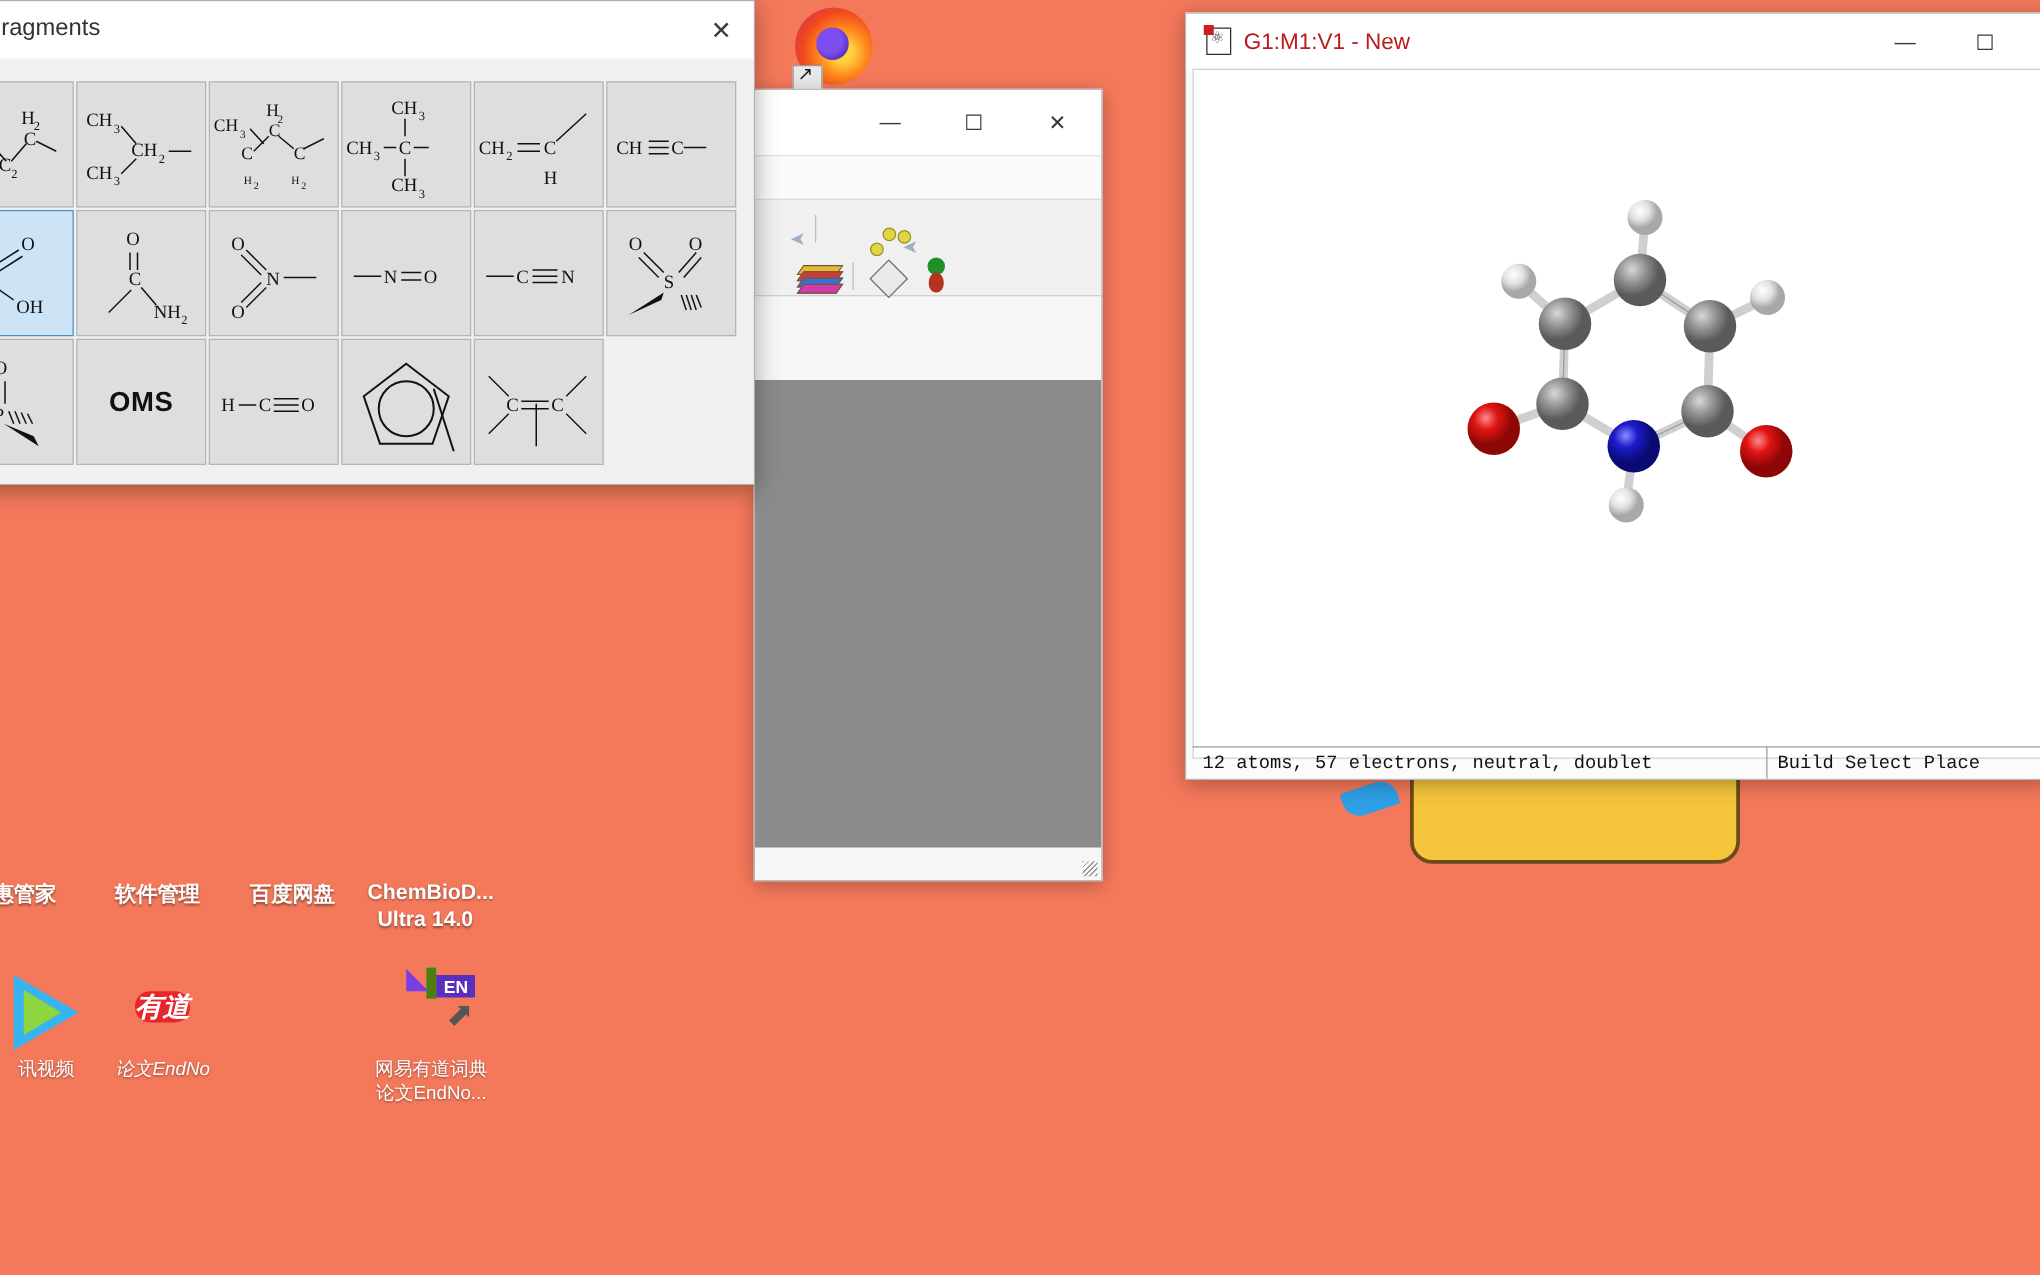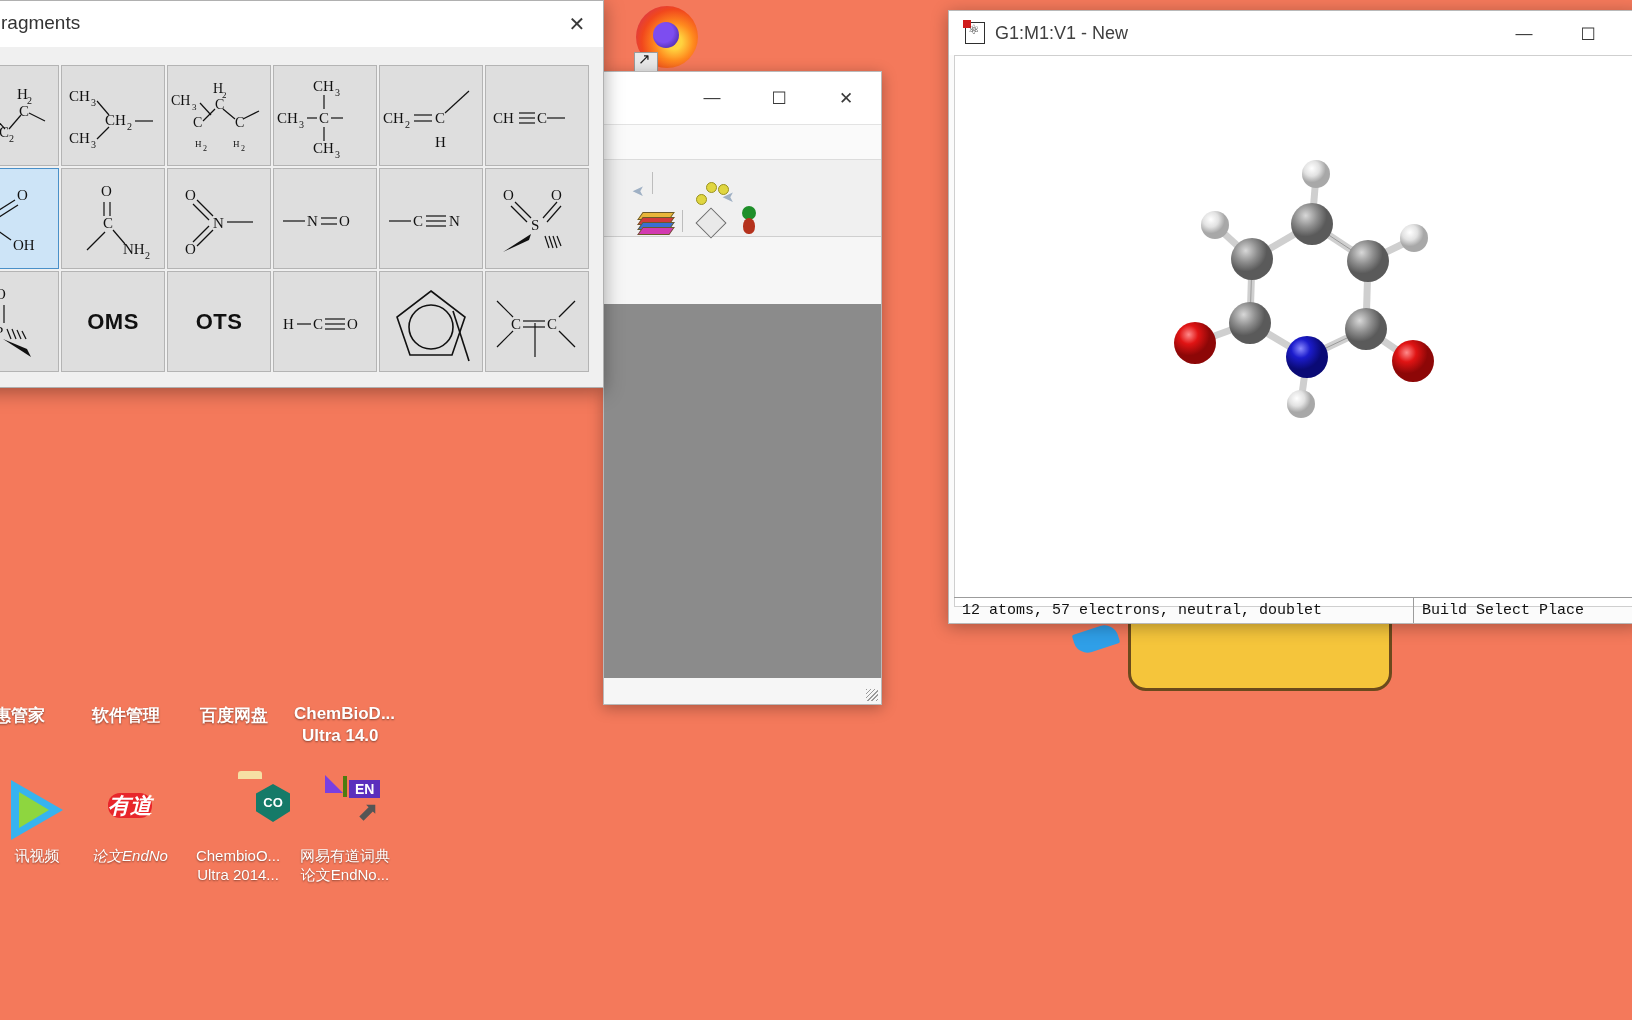--- a/index.html
+++ b/index.html
@@ -109,7 +109,7 @@
   #viewer .v-ico{width:18px;height:20px;margin-left:16px;position:relative;background:#fff;border:1px solid #2e2e2e;}
   #viewer .v-ico:before{content:"";position:absolute;left:-3px;top:-3px;width:8px;height:8px;background:#d01d1d;}
   #viewer .v-ico:after{content:"⚛";position:absolute;left:2px;top:-1px;font-size:13px;color:#333;}
-  #viewer .v-titletext{margin-left:10px;font-size:18px;color:#404040;}
+  #viewer .v-titletext{margin-left:10px;font-size:18px;color:#b91c1c;}
   #viewer .v-canvas{position:absolute;left:5px;top:44px;right:5px;height:550px;background:#ffffff;border:1px solid #cfcfcf;}
   #viewer .v-status{position:absolute;left:5px;bottom:0;right:0;height:26px;display:flex;align-items:center;
       font-family:"Liberation Mono", monospace;font-size:15px;color:#111;}

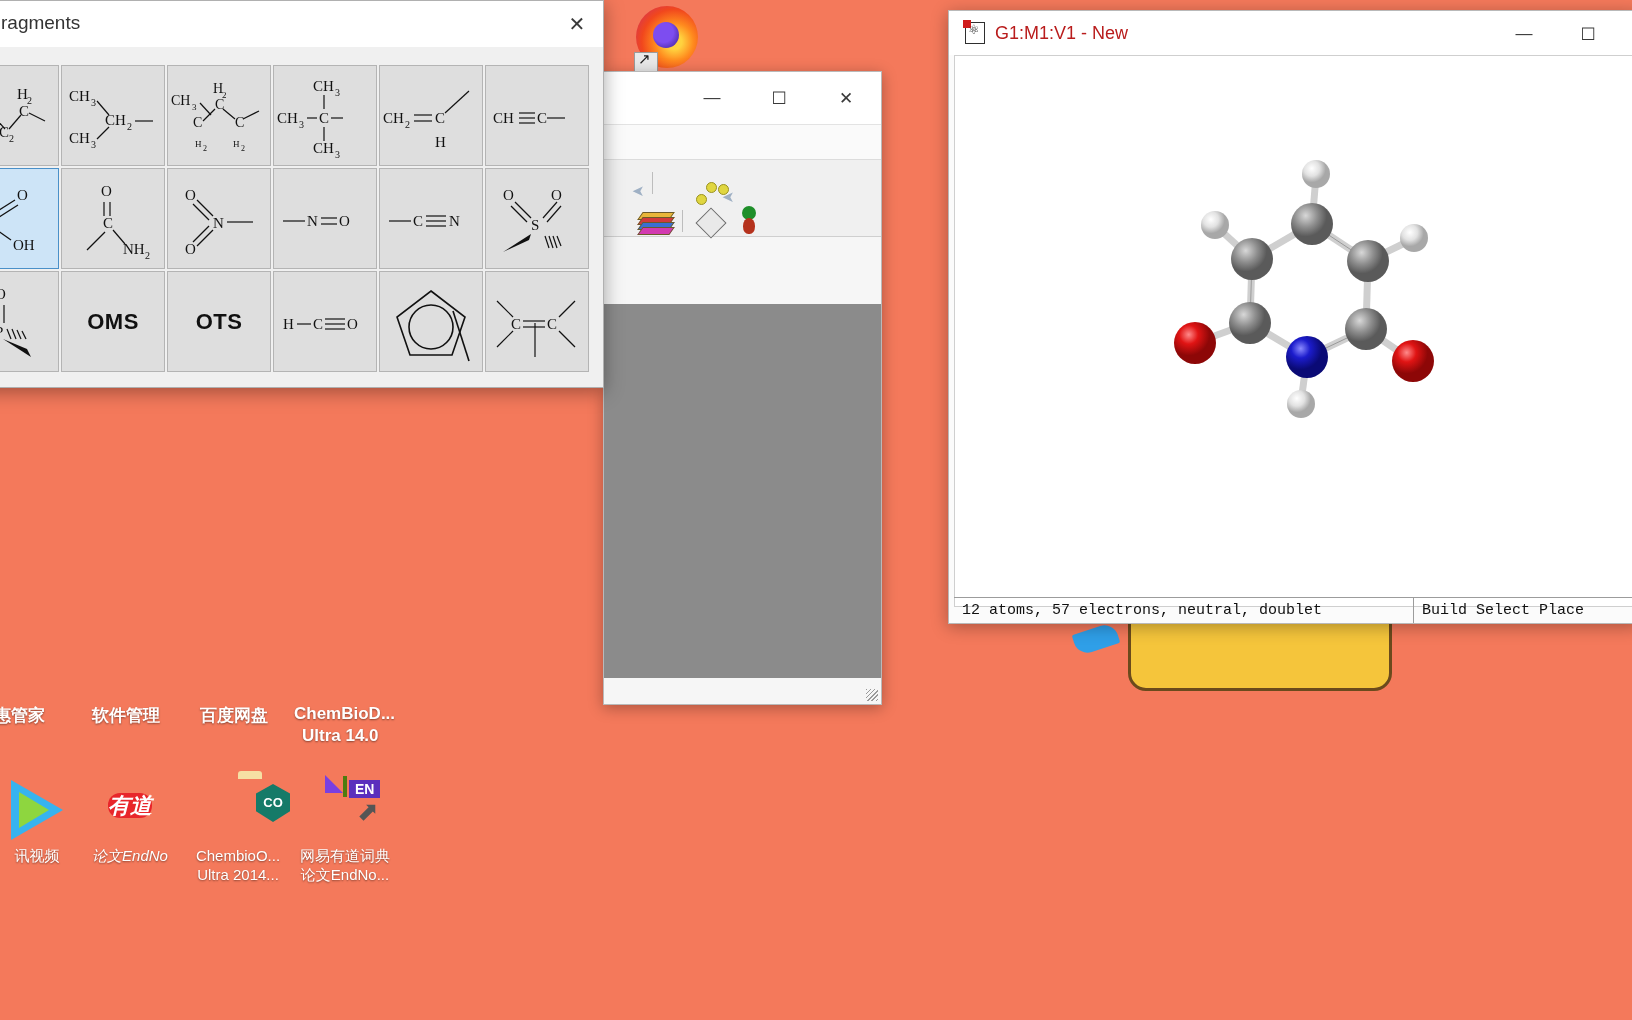--- a/index.html
+++ b/index.html
@@ -590,9 +590,6 @@
           <span class="bigtxt">OMS</span>
         </div>
 
-        <div class="fcell">
-          <span class="bigtxt">OTS</span>
-        </div>
 
         <div class="fcell">
           <svg width="96" height="90" viewBox="0 0 96 90">

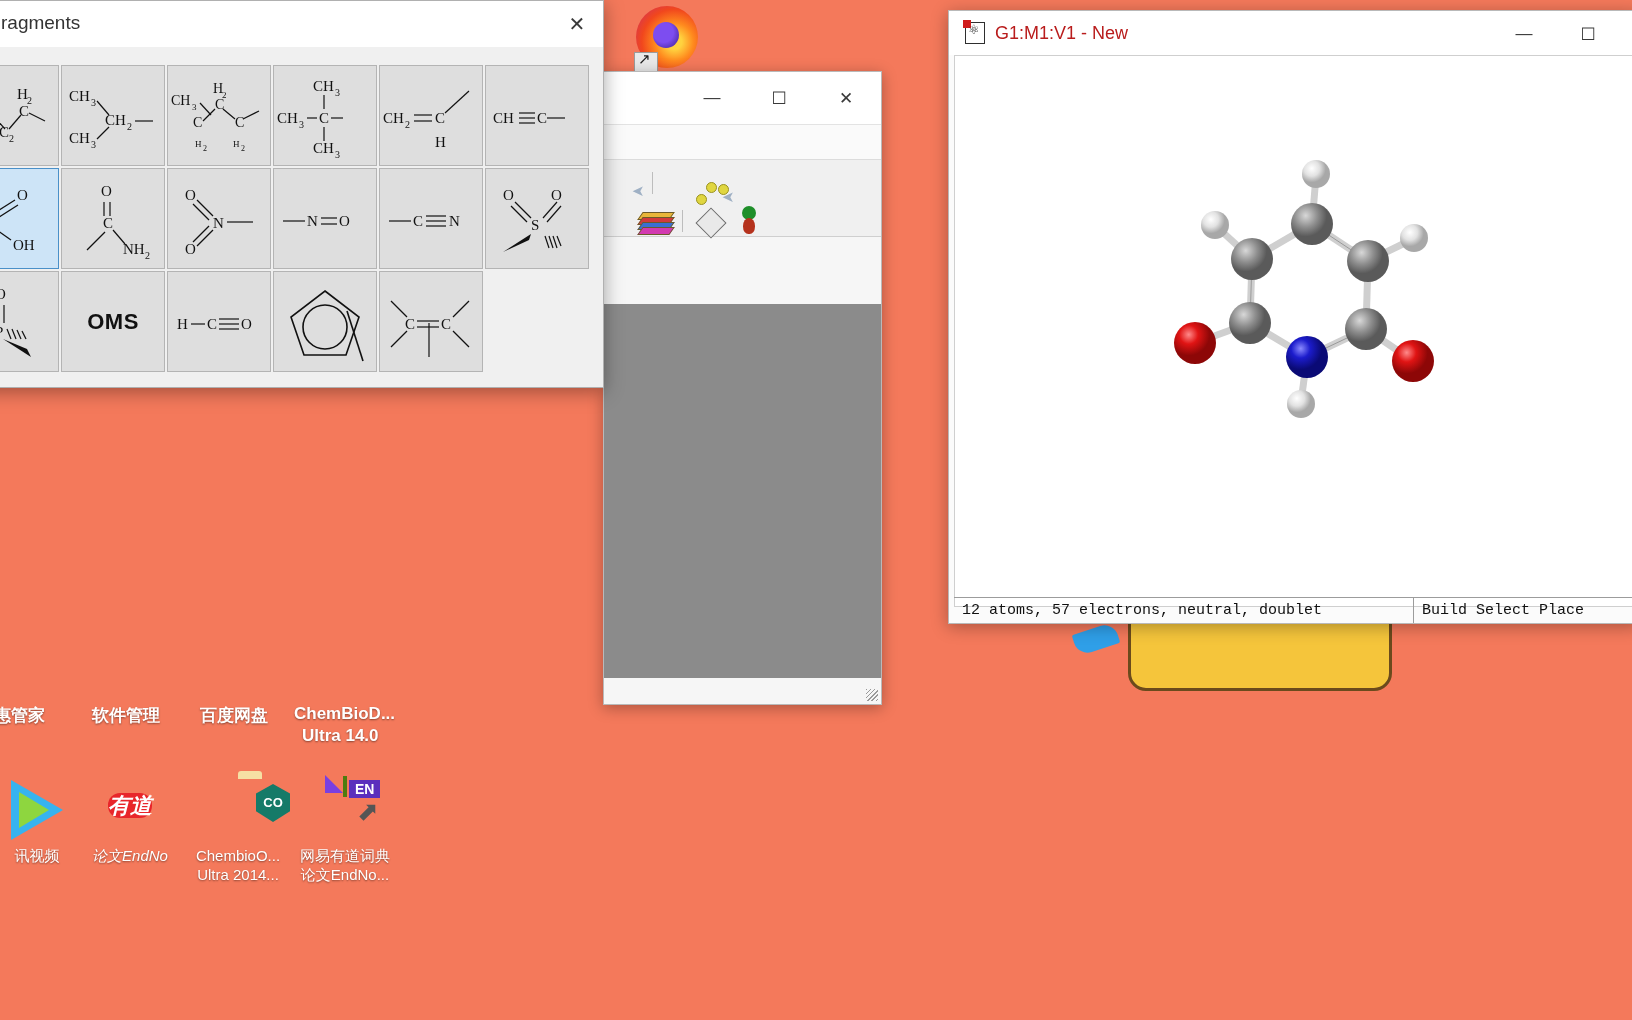--- a/index.html
+++ b/index.html
@@ -57,7 +57,7 @@
   .ic-folder{width:56px;height:48px;background:#f6dfa4;border-radius:3px 8px 3px 3px;margin:8px auto;position:relative;box-shadow:inset 0 0 0 1px #d8bc79;}
   .ic-folder:before{content:"";position:absolute;left:0;top:-7px;width:24px;height:8px;background:#f6dfa4;border-radius:3px 3px 0 0;}
   .ic-co{position:absolute;left:18px;top:6px;width:34px;height:38px;background:#157a68;clip-path:polygon(50% 0,100% 25%,100% 72%,50% 100%,0 72%,0 25%);color:#fff;font-size:13px;text-align:center;line-height:38px;font-weight:bold;}
-  .ic-en{width:50px;height:58px;background:#7dd3fc;border:2px solid #4d7c0f;margin:3px auto;position:relative;}
+  .ic-en{width:50px;height:58px;background:#7dd3fc;border:4px solid #4d7c0f;margin:3px auto;position:relative;}
   .ic-en .en{position:absolute;left:4px;top:2px;background:#5b2fbd;color:#fff;font-size:14px;font-weight:bold;padding:0 6px;line-height:18px;}
   .ic-en .arrow{position:absolute;left:12px;top:20px;color:#555;font-size:26px;line-height:26px;}
   .ic-en .tri{position:absolute;right:2px;bottom:2px;width:0;height:0;border-left:18px solid #7a3fe0;border-top:18px solid transparent;}

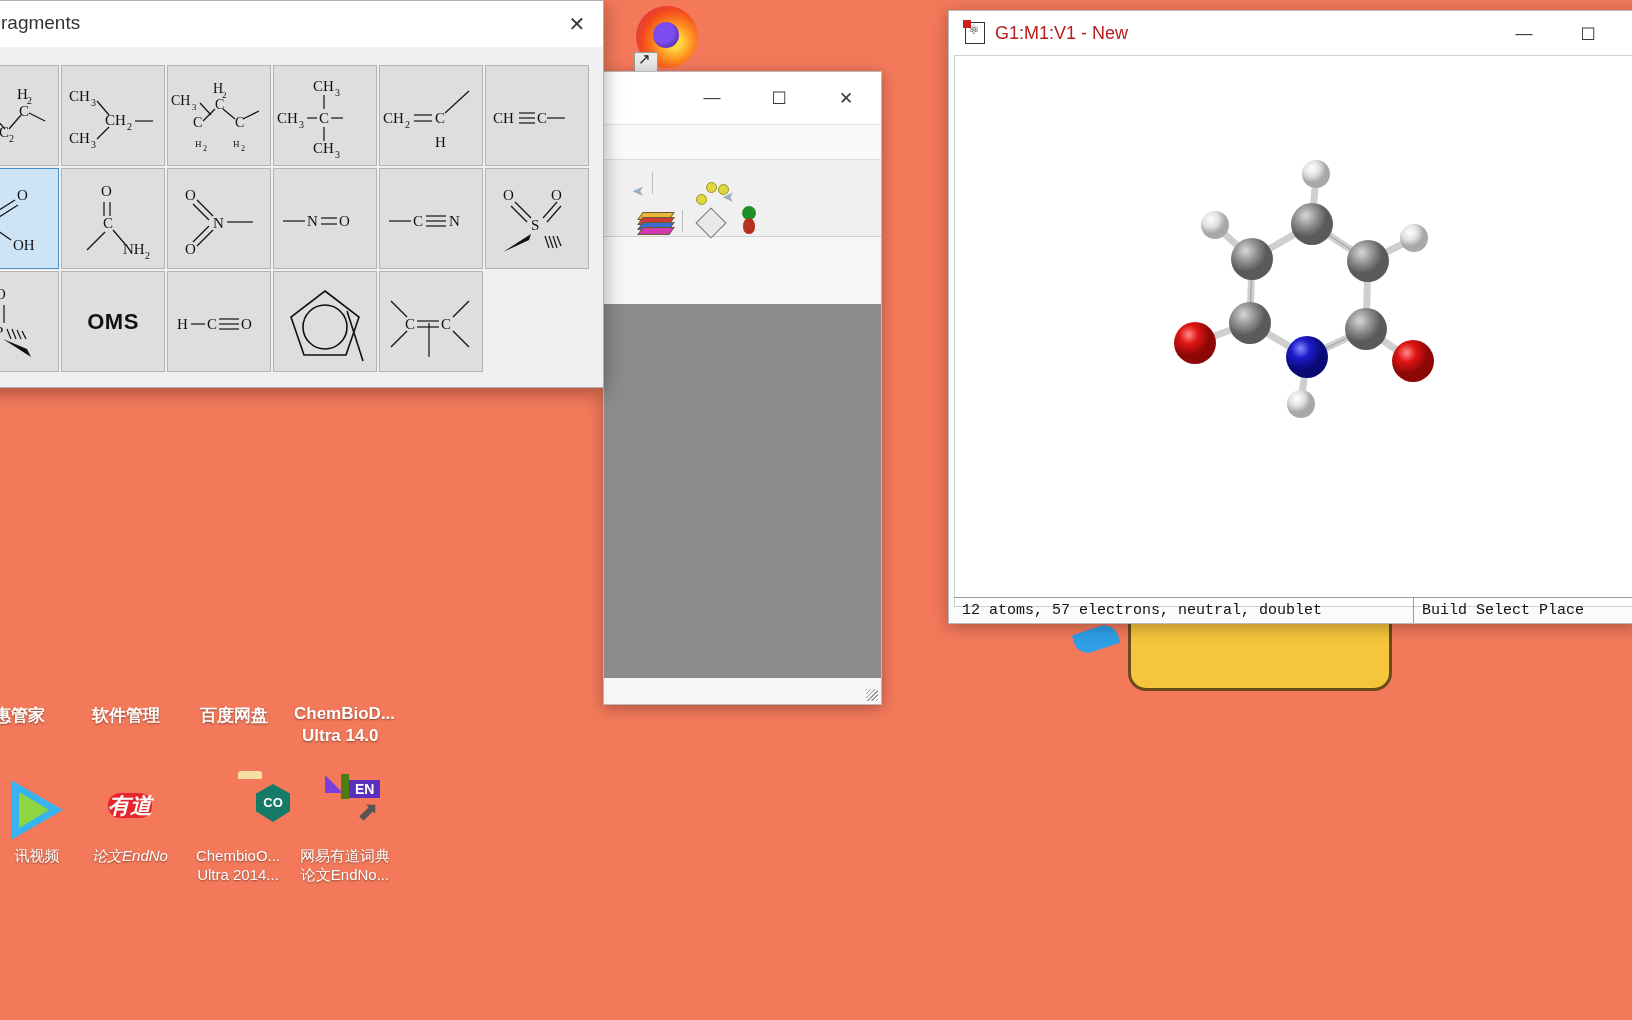--- a/index.html
+++ b/index.html
@@ -169,11 +169,6 @@
     <div class="dicon" style="left:75px;top:0;font-style:italic;">
       <div class="glyph"><span class="ic-youdao">有道</span></div>
       <div class="lbl">论文EndNo</div>
-    </div>
-    <div class="dicon" style="left:183px;top:0;">
-      <div class="glyph"><span class="ic-folder"><span class="ic-co">CO</span></span></div>
-      <div class="lbl">ChembioO...</div>
-      <div class="lbl2">Ultra 2014...</div>
     </div>
     <div class="dicon" style="left:290px;top:0;">
       <div class="glyph">

